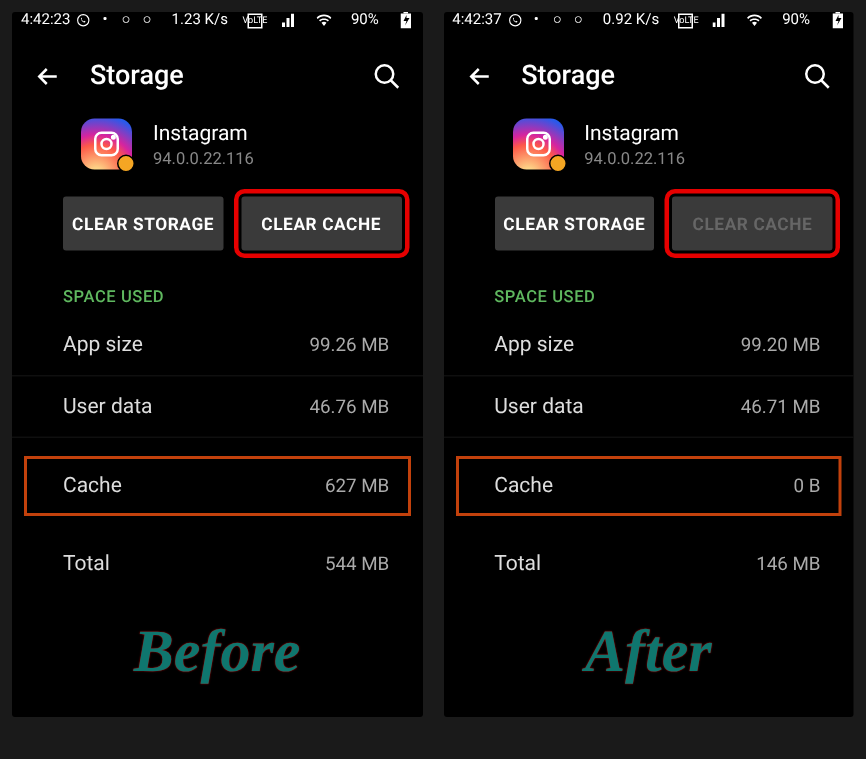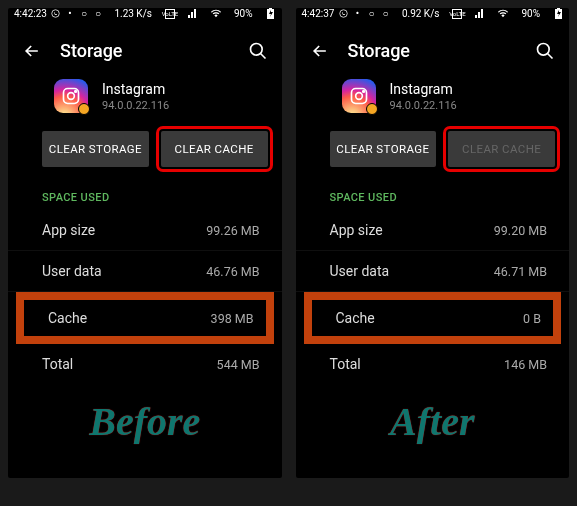--- a/index.html
+++ b/index.html
@@ -76,7 +76,7 @@
     color:#fff;
     text-align:center;
     font-size:11.5px;
-    font-weight:400;
+    font-weight:700;
     letter-spacing:0.4px;
     padding:11px 4px;
     border-radius:2px;

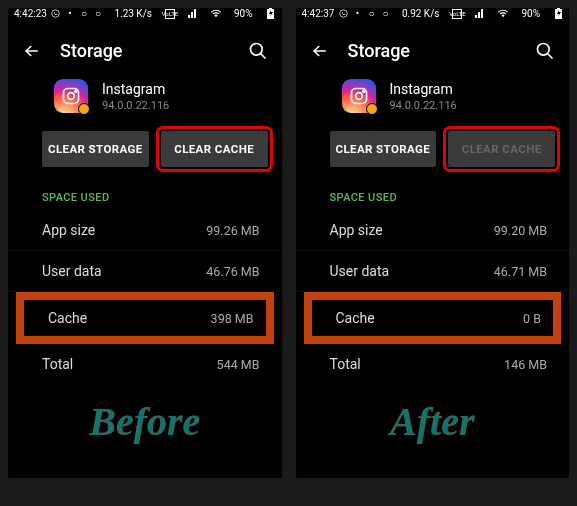--- a/index.html
+++ b/index.html
@@ -104,8 +104,8 @@
   }
   .row .val { color:#aaa; font-size:12.5px; }
   .row-box {
-    border:8px solid #c2410c;
-    margin:0 8px;
+    border:2px solid #c2410c;
+    margin:12px 8px;
     padding:10px 12px 10px 24px;
   }
   .caption {

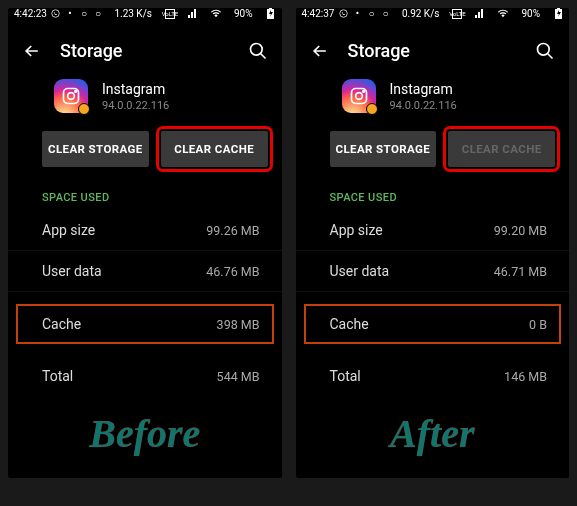--- a/index.html
+++ b/index.html
@@ -201,7 +201,7 @@
   </div>
   <div class="row row-box">
     <span>Cache</span>
-    <span class="val">398 MB</span>
+    <span class="val">627 MB</span>
   </div>
   <div class="row" style="border-bottom:none">
     <span>Total</span>

